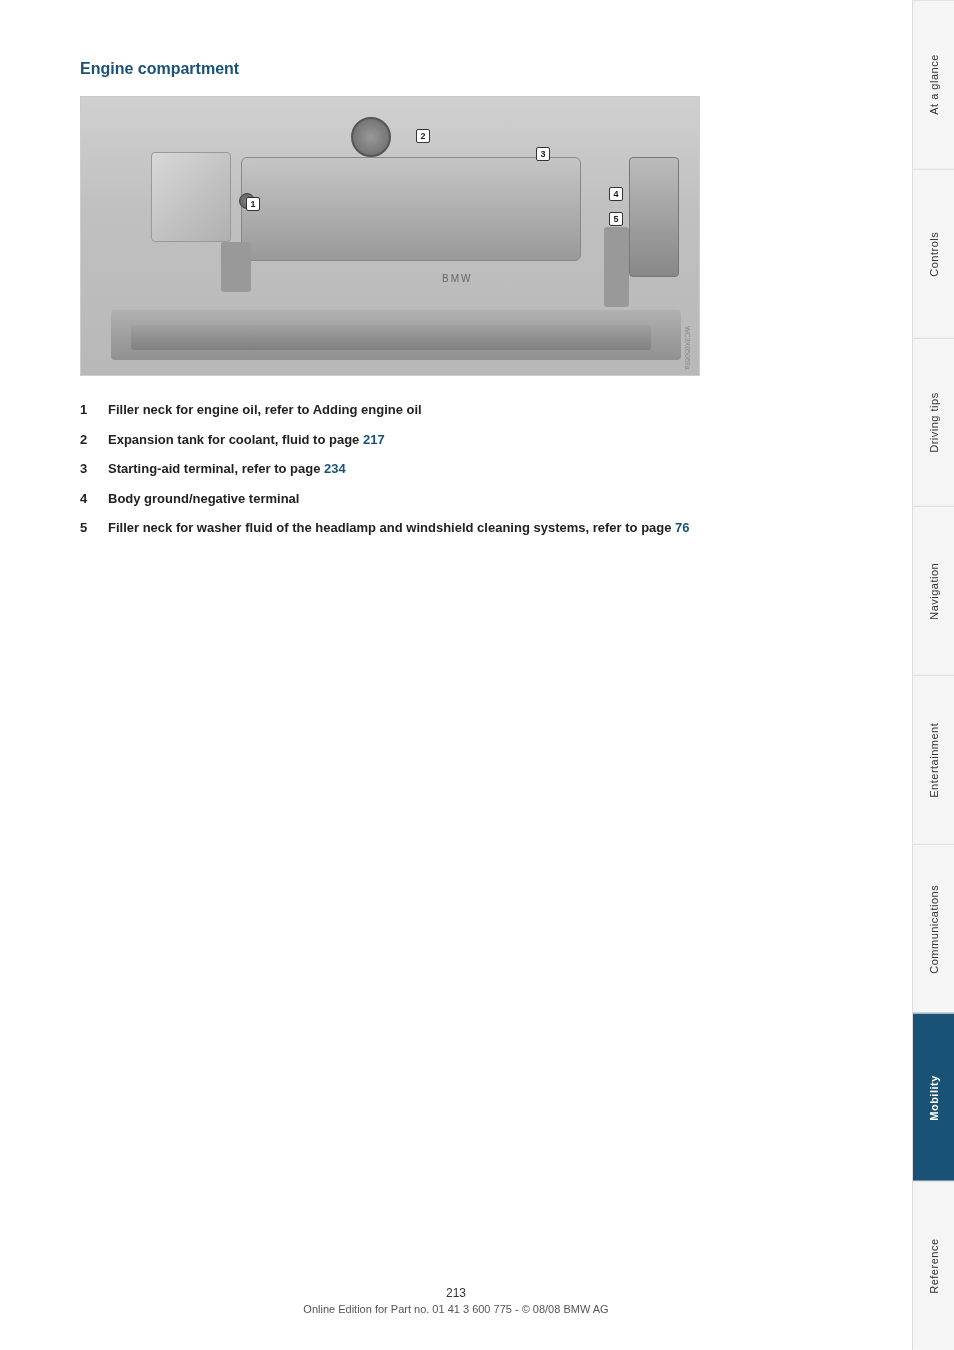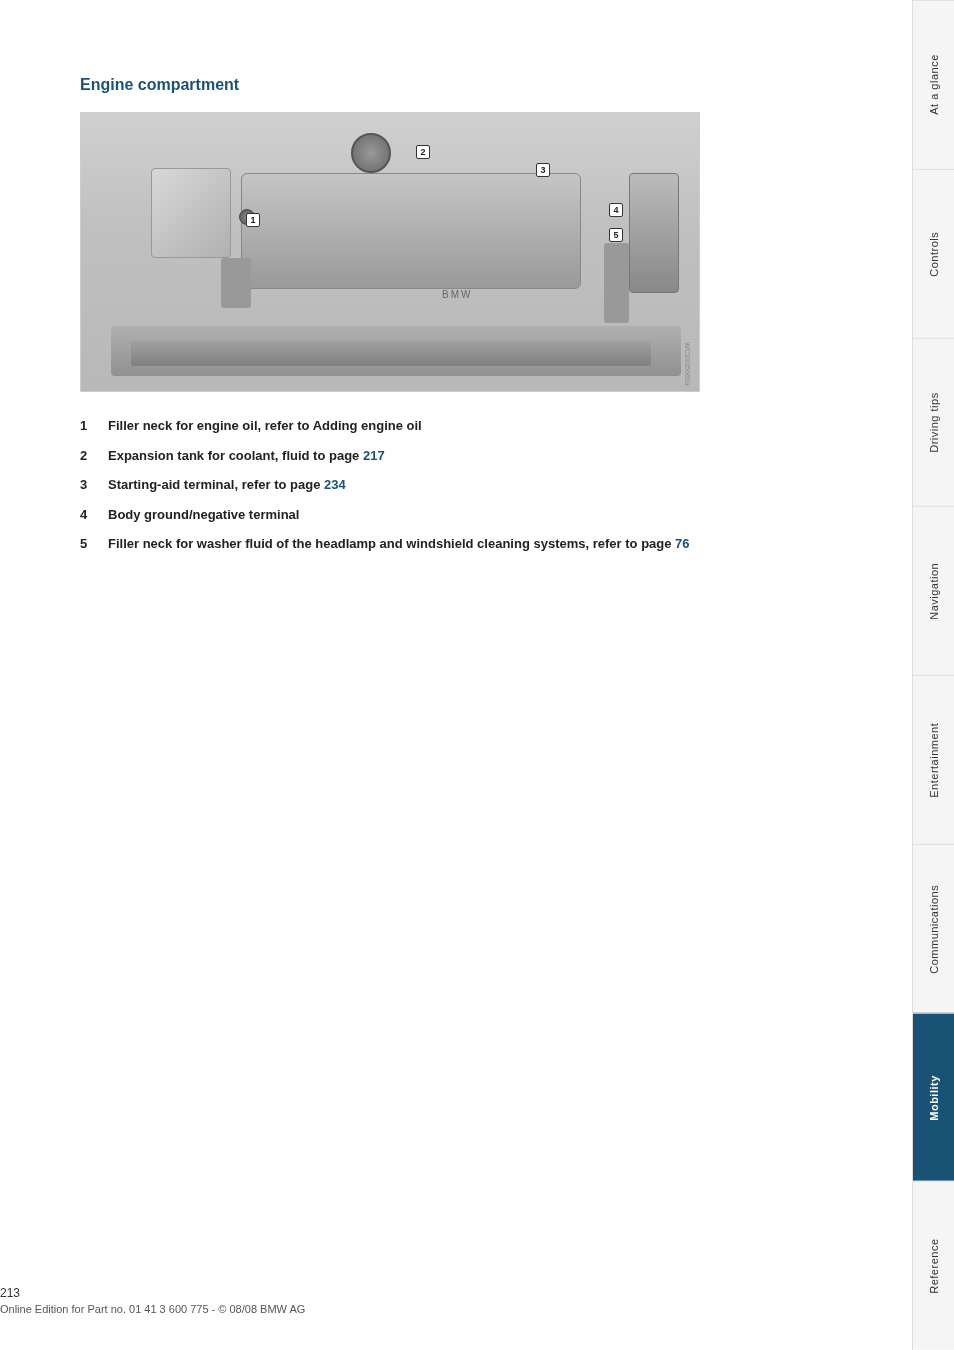--- a/index.html
+++ b/index.html
@@ -16,7 +16,7 @@
 
     .main-content {
       flex: 1;
-      padding: 76px 60px 40px 80px;
+      padding: 60px 60px 40px 80px;
       position: relative;
     }
 

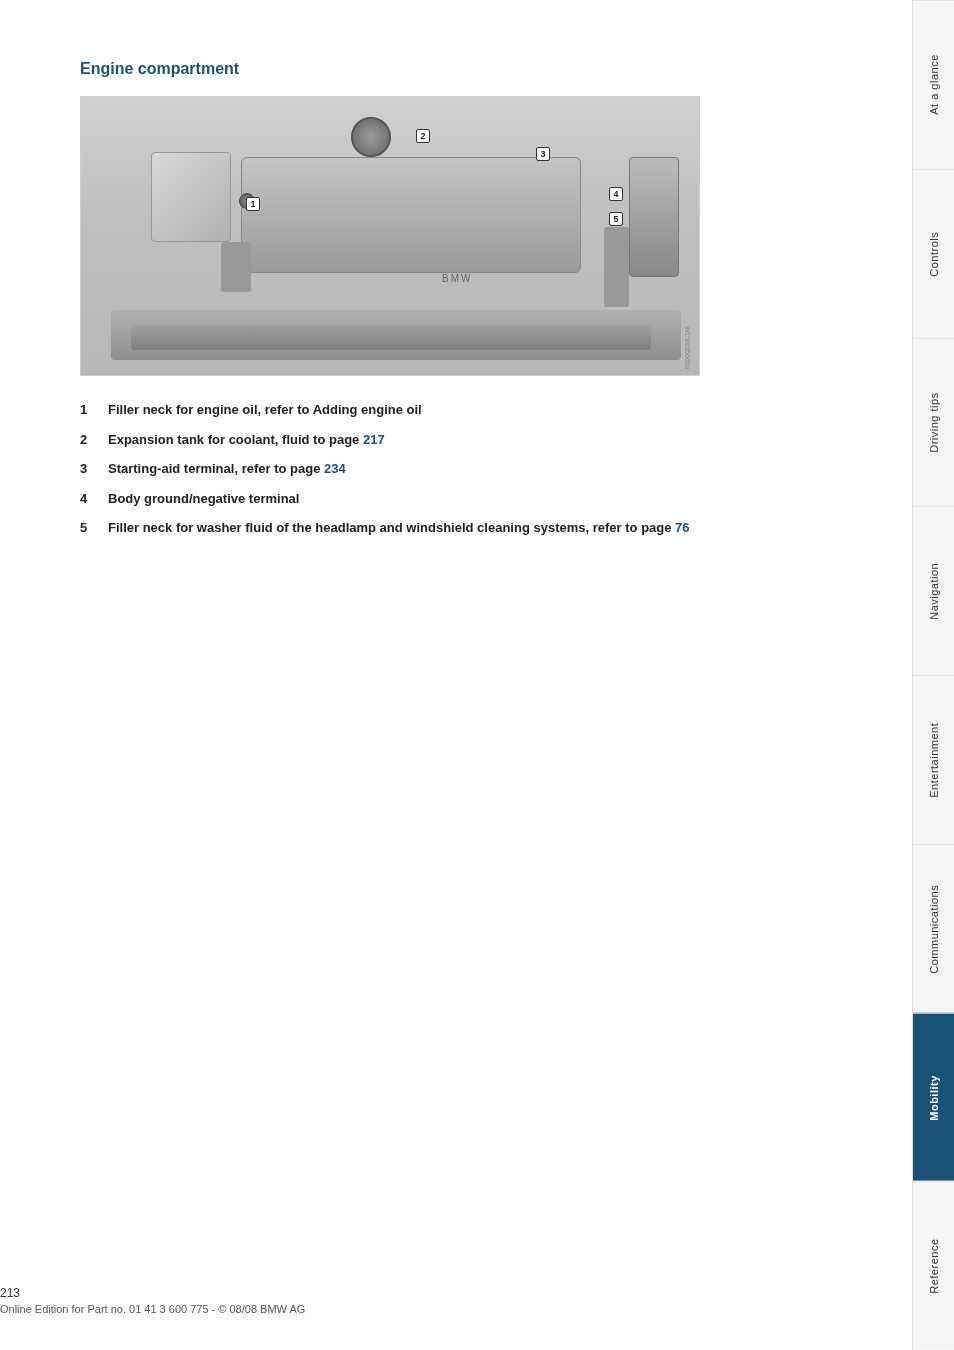--- a/index.html
+++ b/index.html
@@ -92,7 +92,7 @@
       left: 160px;
       top: 60px;
       width: 340px;
-      height: 116px;
+      height: 104px;
       background: linear-gradient(180deg, #c5c5c5, #9a9a9a);
       border-radius: 6px;
       border: 1px solid #888;

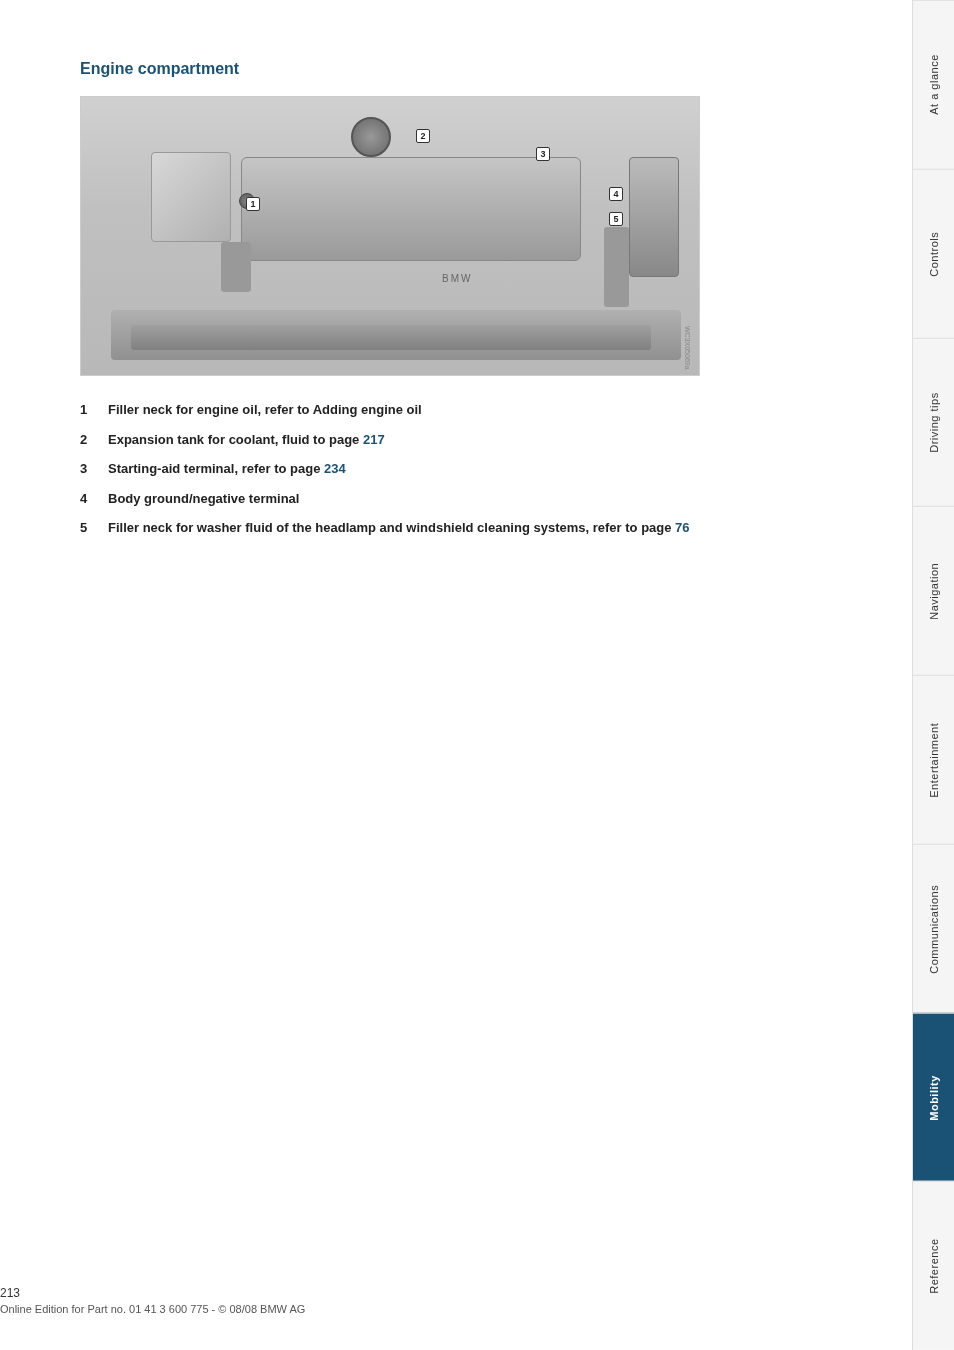--- a/index.html
+++ b/index.html
@@ -250,6 +250,7 @@
       bottom: 35px;
       left: 0;
       right: 0;
+      text-align: center;
       font-size: 11px;
       color: #555;
     }

